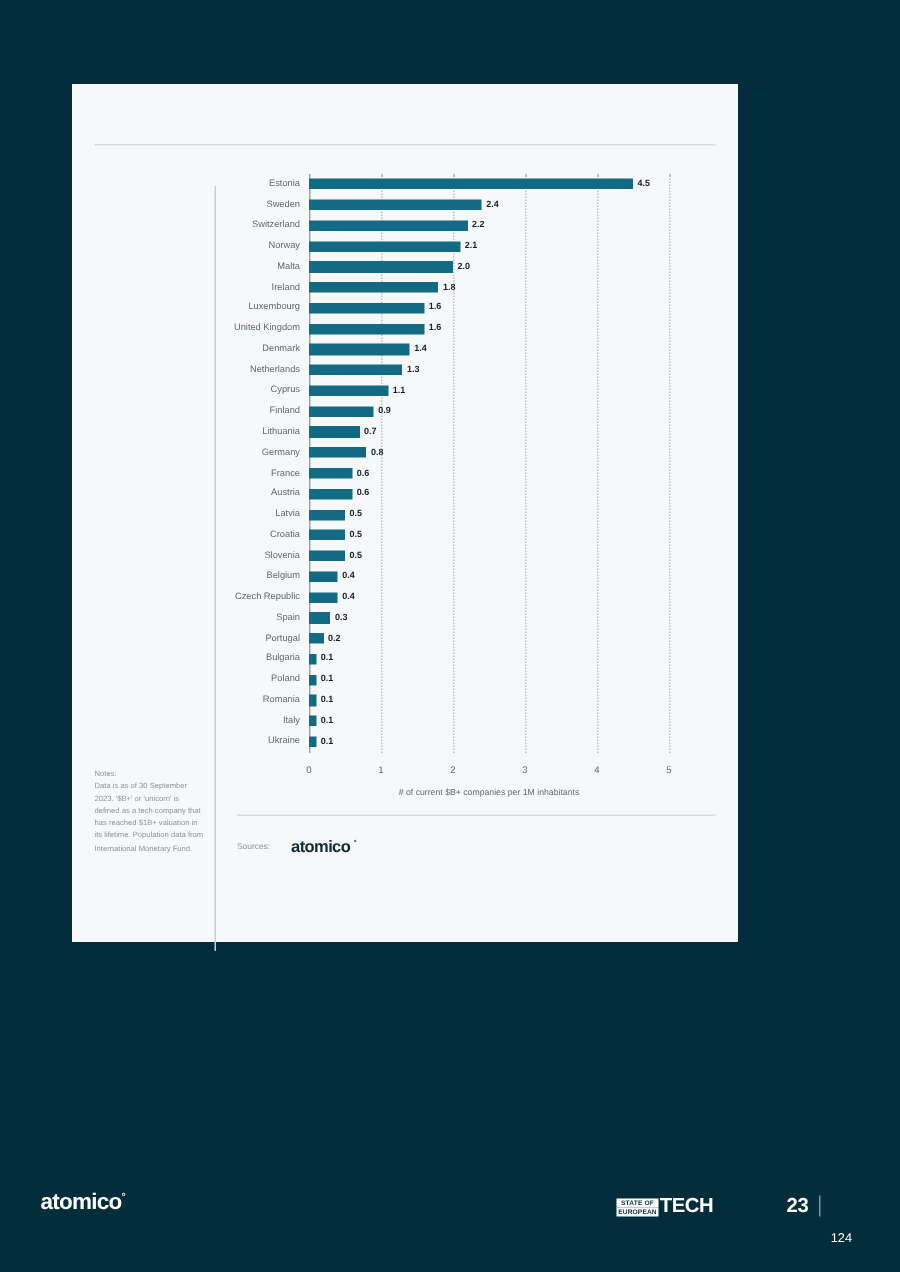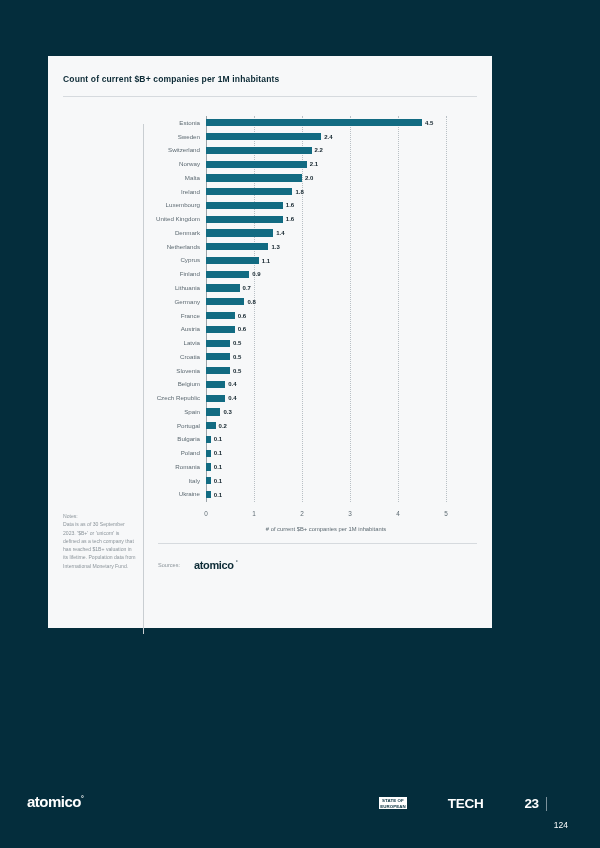--- a/index.html
+++ b/index.html
@@ -283,7 +283,6 @@
 
 <div id="chart-card">
 
-  <div id="card-title">Count of current $B+ companies per 1M inhabitants</div>
   <div id="title-rule"></div>
 
   <div id="left-rule"></div>

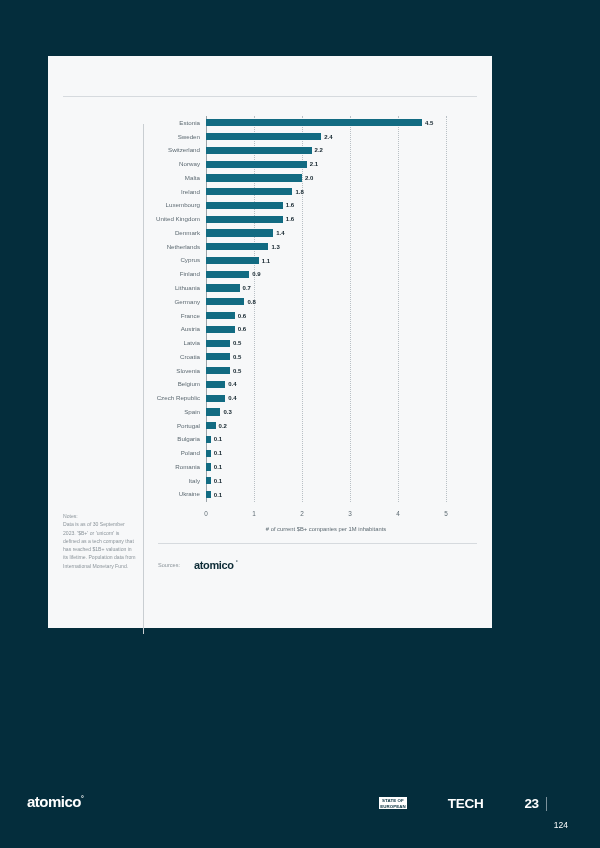--- a/index.html
+++ b/index.html
@@ -232,8 +232,7 @@
   }
   #footer-badge {
     display: flex;
-    align-items: flex-start;
-    gap: 40px;
+    align-items: flex-end;
   }
   #badge-stack {
     display: flex;

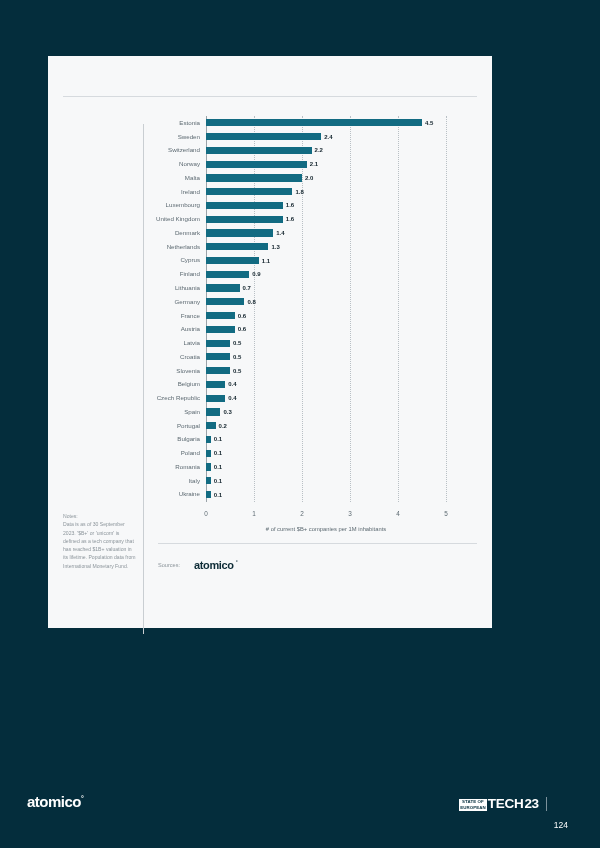--- a/index.html
+++ b/index.html
@@ -264,6 +264,7 @@
     letter-spacing: -0.3px;
     line-height: 1;
     margin-left: 1px;
+    padding-left: 48px;
   }
   #footer-sep {
     width: 1px;

